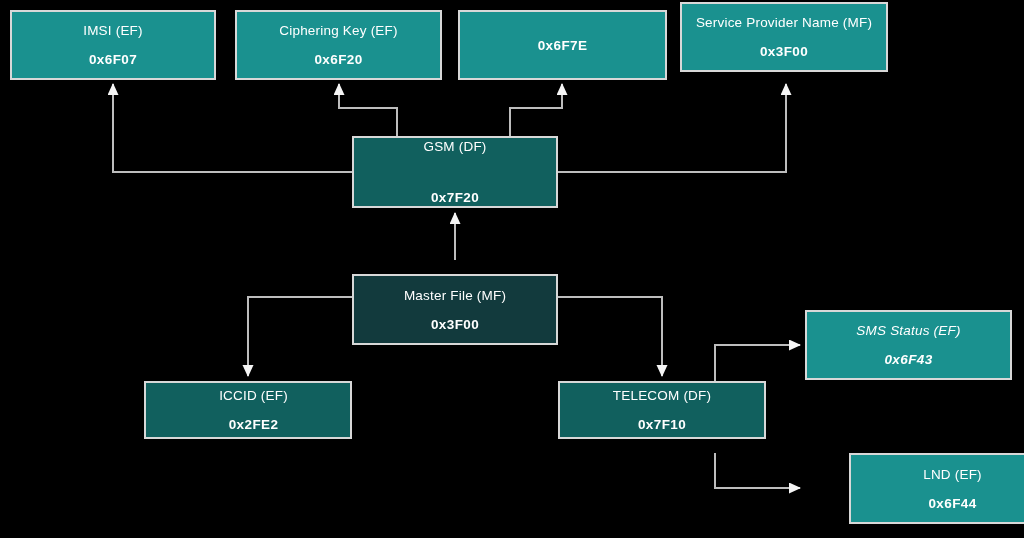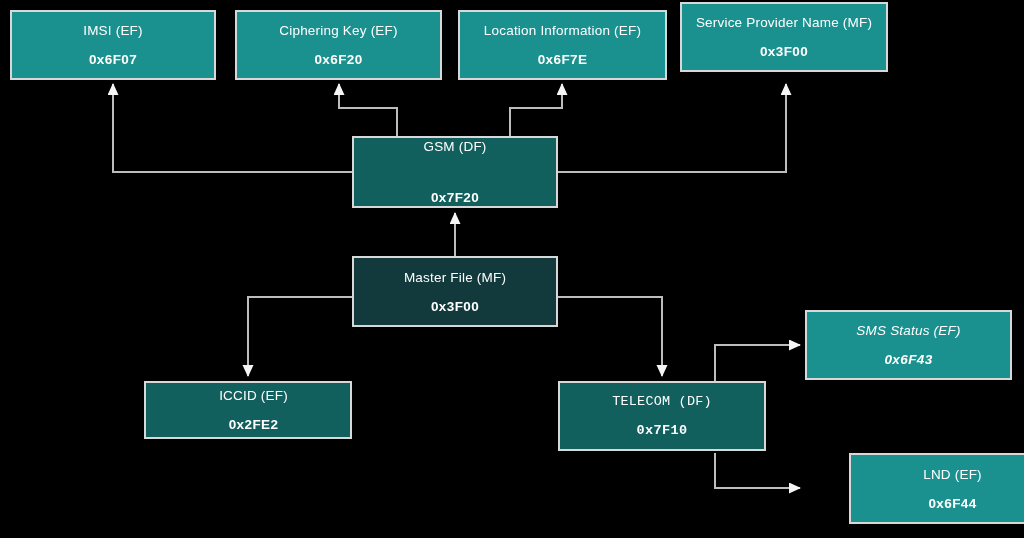--- a/index.html
+++ b/index.html
@@ -100,7 +100,6 @@
   </div>
 
   <div class="node ef pos-li">
-    <div class="node-label">Location Information (EF)</div>
     <div class="node-code">0x6F7E</div>
   </div>
 

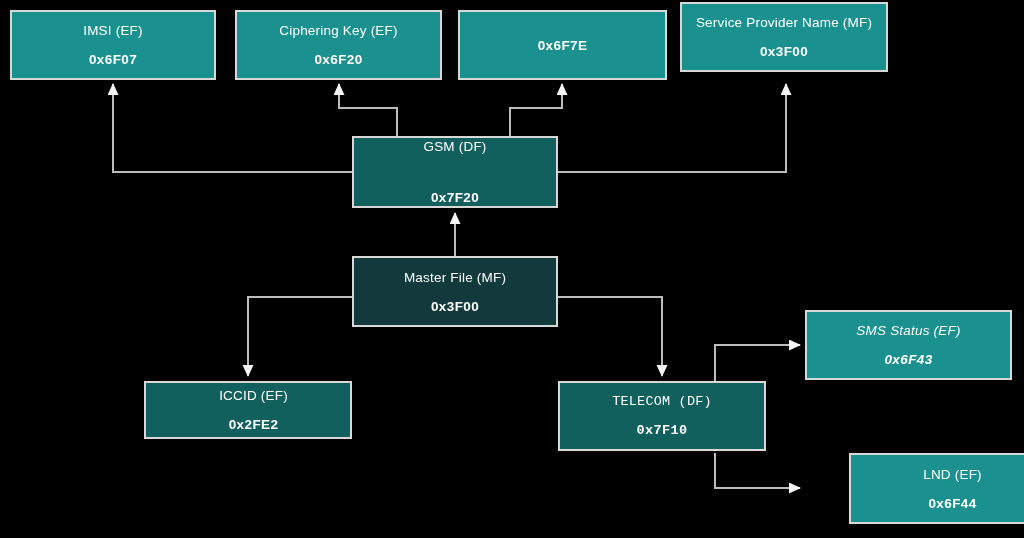--- a/index.html
+++ b/index.html
@@ -61,7 +61,7 @@
   .pos-li       { left: 458px; top: 10px;  width: 209px; height: 70px; }
   .pos-spn      { left: 680px; top: 2px;  width: 208px; height: 70px; }
   .pos-gsm      { left: 352px; top: 136px; width: 206px; height: 72px; justify-content: space-between; }
-  .pos-mf       { left: 352px; top: 256px; width: 206px; height: 71px; }
+  .pos-mf       { left: 352px; top: 274px; width: 206px; height: 71px; }
   .pos-iccid    { left: 144px; top: 381px; width: 208px; height: 58px; padding-left: 11px; }
   .pos-telecom  { left: 558px; top: 381px; width: 208px; height: 70px; font-family: Liberation Mono, monospace; }
   .pos-sms      { left: 805px; top: 310px; width: 207px; height: 70px; font-style: italic; }

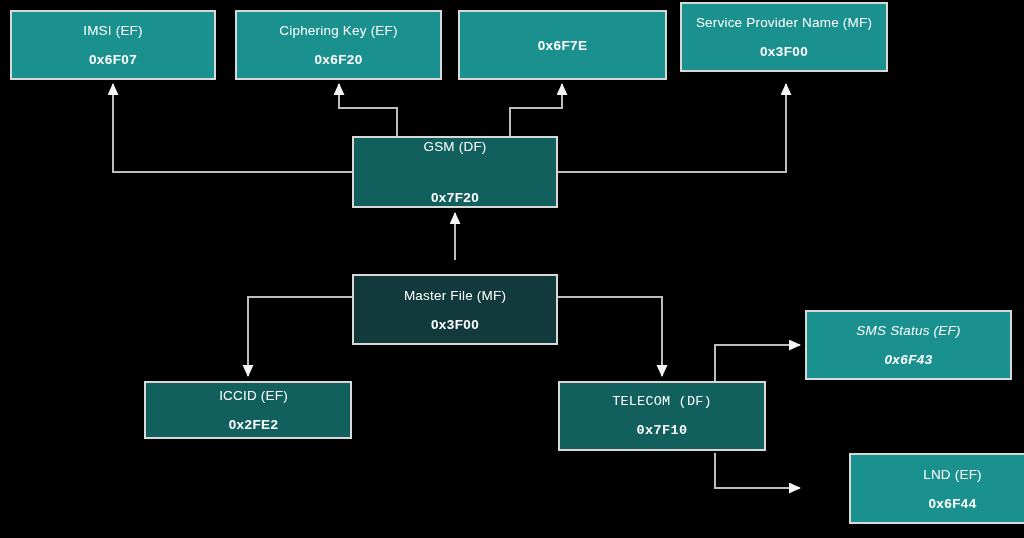--- a/index.html
+++ b/index.html
@@ -63,7 +63,7 @@
   .pos-gsm      { left: 352px; top: 136px; width: 206px; height: 72px; justify-content: space-between; }
   .pos-mf       { left: 352px; top: 274px; width: 206px; height: 71px; }
   .pos-iccid    { left: 144px; top: 381px; width: 208px; height: 58px; padding-left: 11px; }
-  .pos-telecom  { left: 558px; top: 381px; width: 208px; height: 70px; font-family: Liberation Mono, monospace; }
+  .pos-telecom  { left: 558px; top: 381px; width: 208px; height: 58px; }
   .pos-sms      { left: 805px; top: 310px; width: 207px; height: 70px; font-style: italic; }
   .pos-lnd      { left: 849px; top: 453px; width: 207px; height: 71px; }
 </style>

